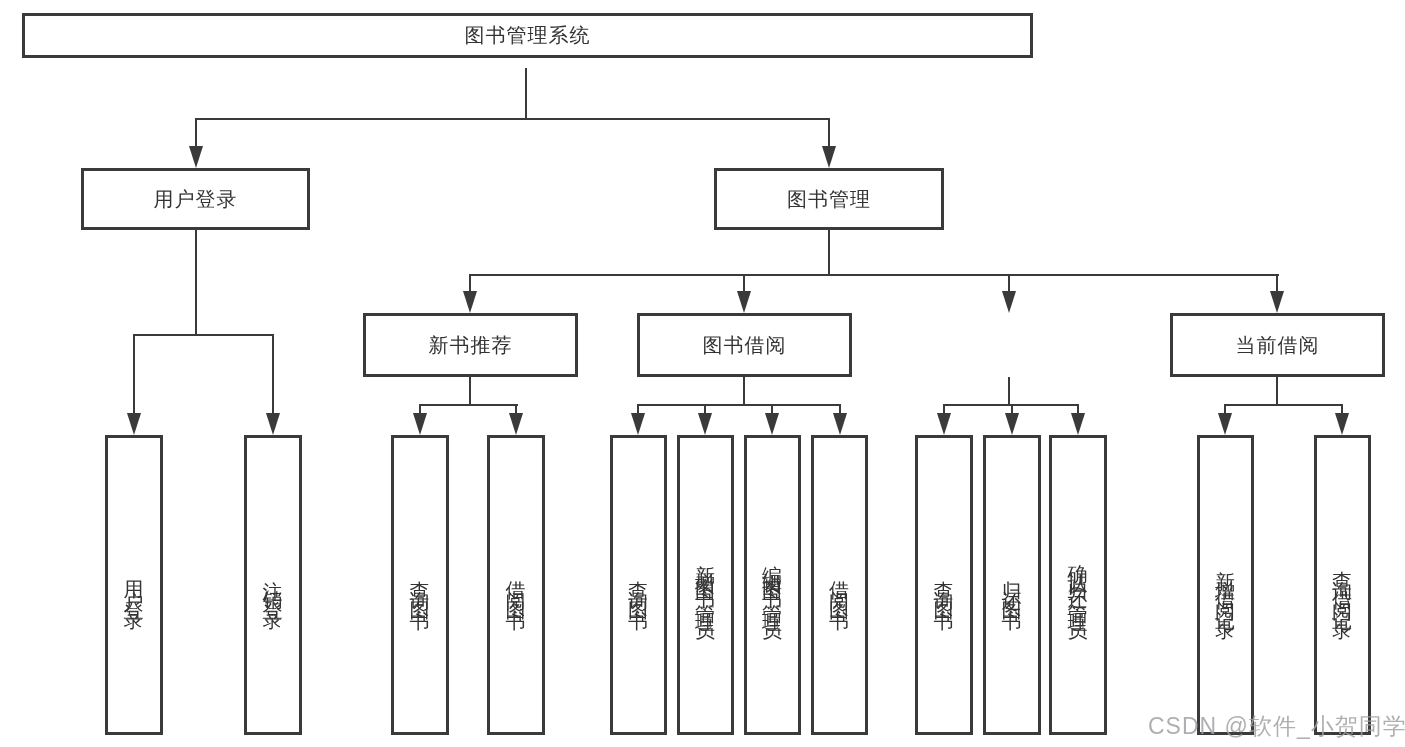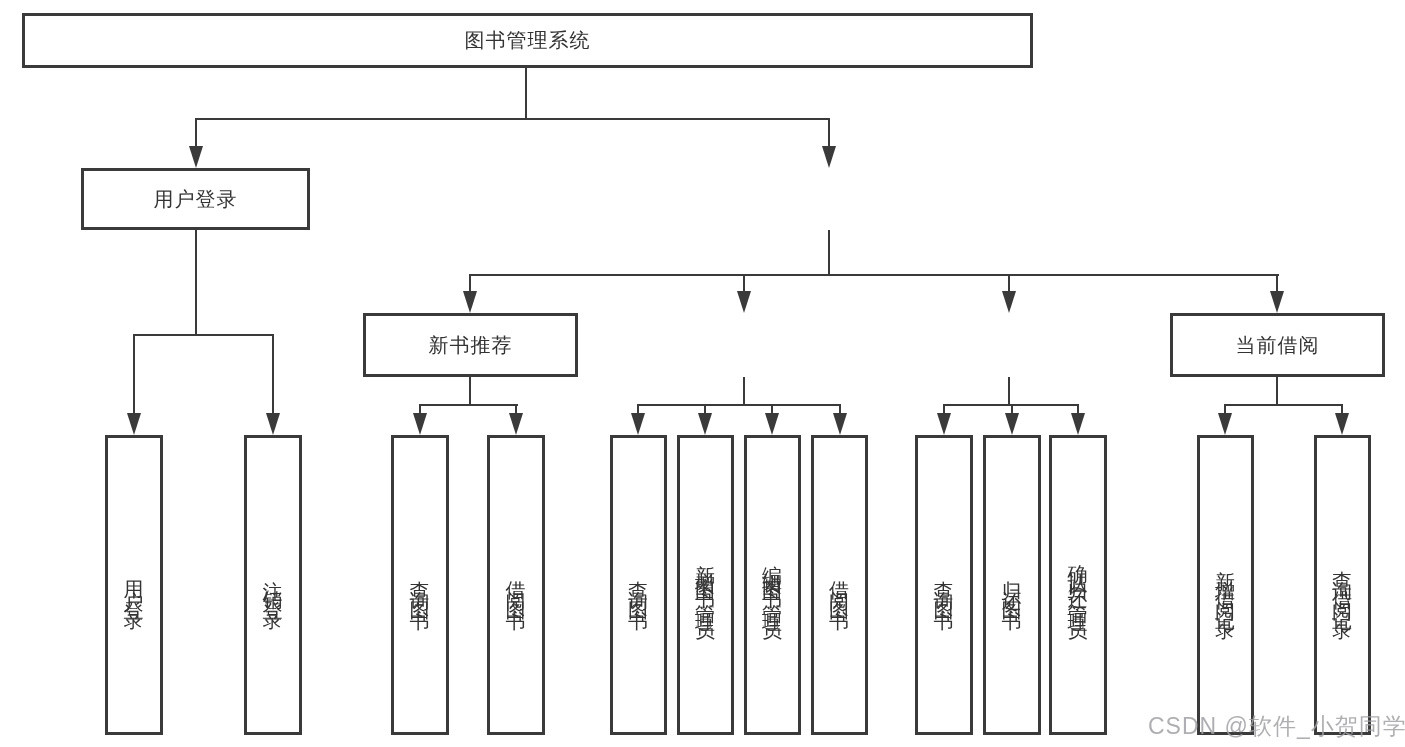--- a/index.html
+++ b/index.html
@@ -63,7 +63,7 @@
 
 <div id="stage">
 
-  <div class="node" style="left:22px; top:13px; width:1011px; height:55px;">
+  <div class="node" style="left:22px; top:13px; width:1011px; height:45px;">
     <span>图书管理系统</span>
   </div>
 

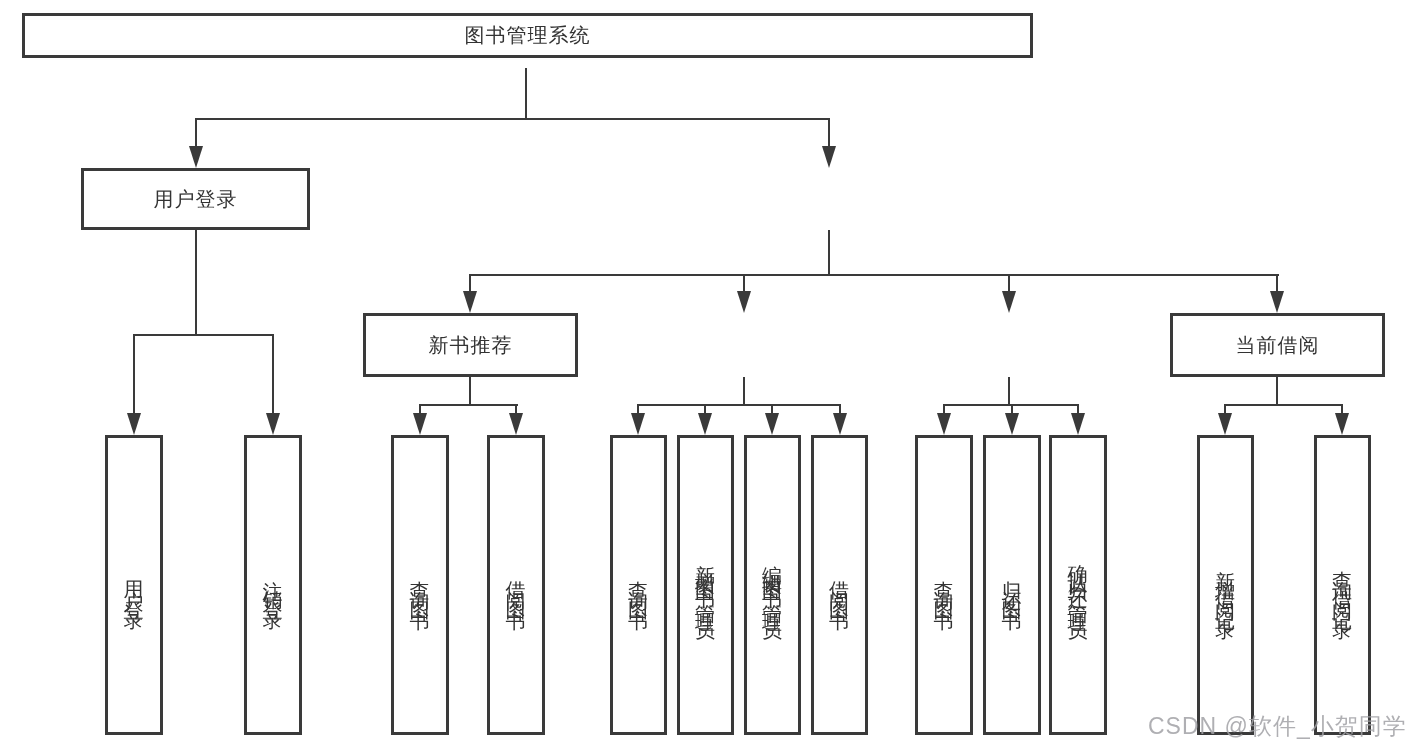--- a/index.html
+++ b/index.html
@@ -76,6 +76,9 @@
 
   <div class="node" style="left:81px; top:168px; width:229px; height:62px;">
     <span>用户登录</span>
+  </div>
+  <div class="node" style="left:714px; top:168px; width:230px; height:62px;">
+    <span>图书管理</span>
   </div>
 
   <div class="line" style="left:195px; top:230px; width:2px; height:106px;"></div>

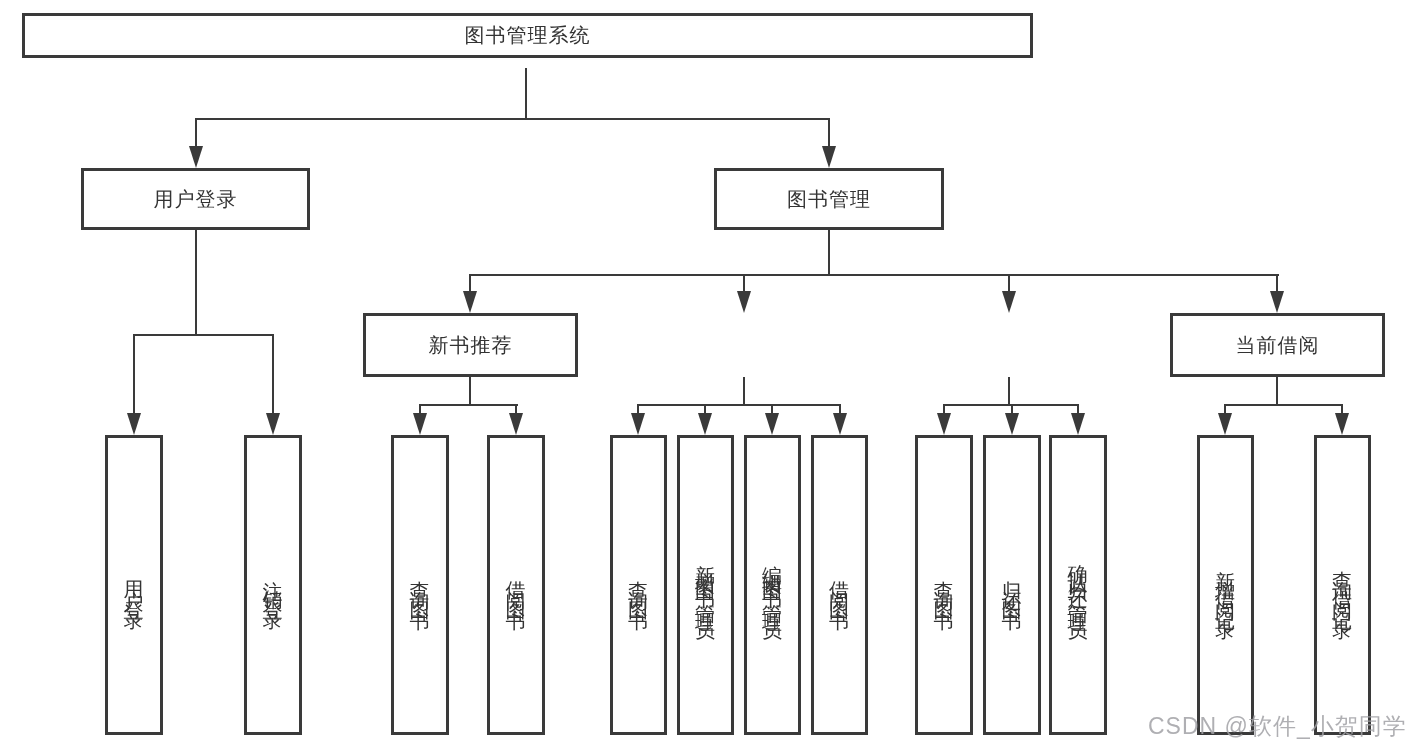--- a/index.html
+++ b/index.html
@@ -102,6 +102,9 @@
   <div class="node" style="left:363px; top:313px; width:215px; height:64px;">
     <span>新书推荐</span>
   </div>
+  <div class="node" style="left:637px; top:313px; width:215px; height:64px;">
+    <span>图书借阅</span>
+  </div>
   <div class="node" style="left:1170px; top:313px; width:215px; height:64px;">
     <span>当前借阅</span>
   </div>

